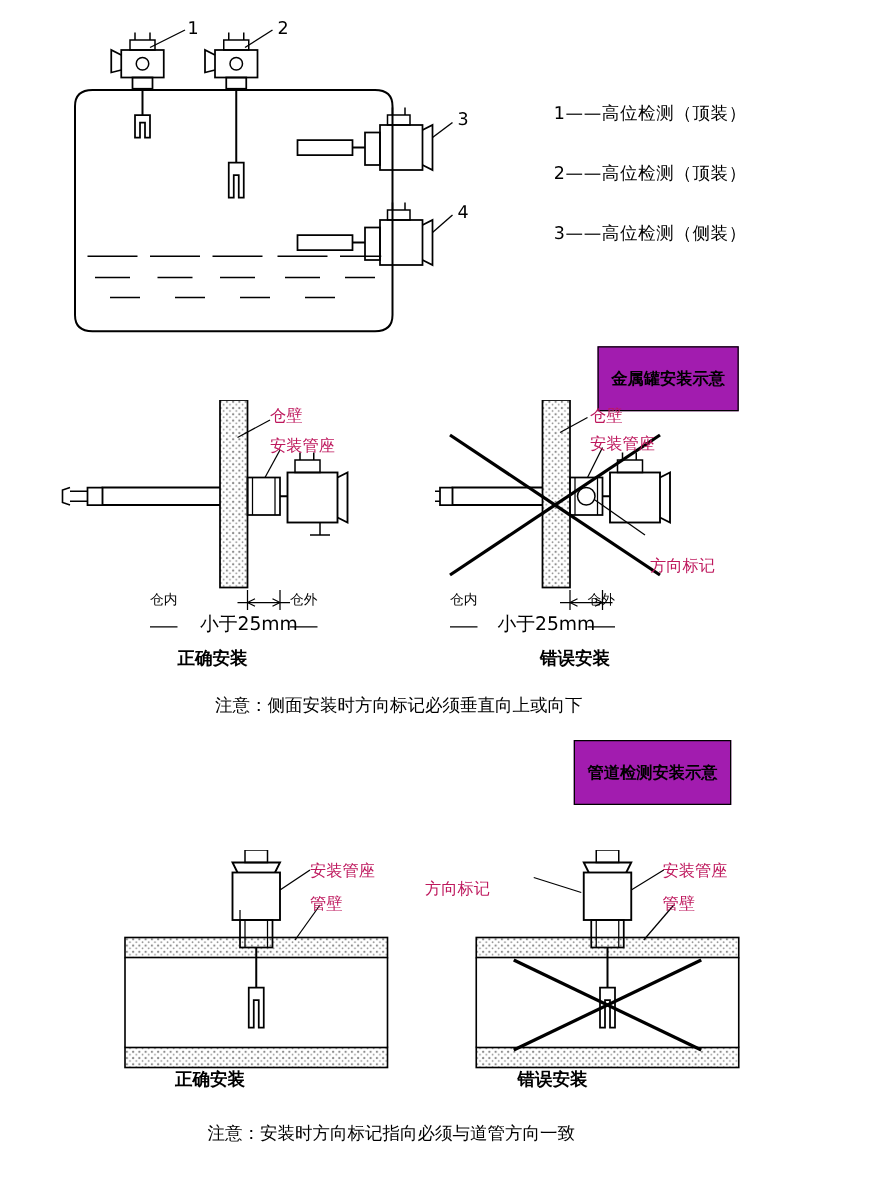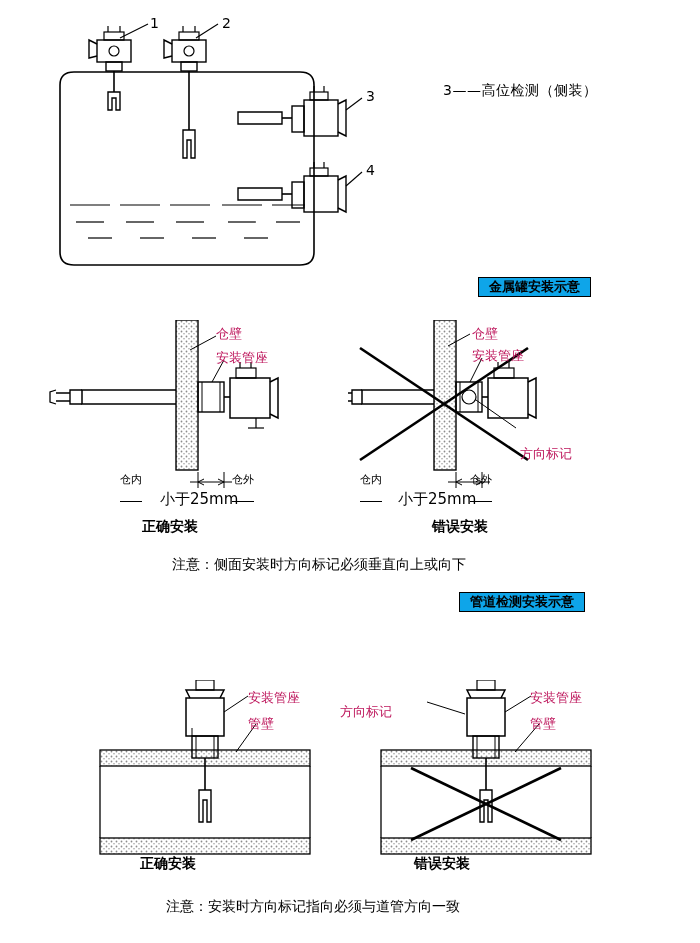--- a/index.html
+++ b/index.html
@@ -147,6 +147,9 @@
 
 <div class="abs" style="left:443px;top:82px;">
   <div class="legend-item" style="margin-bottom:30px;">
+    <span>1</span><span>——</span><span>高位检测（顶装）</span>
+  </div>
+  <div class="legend-item" style="margin-bottom:30px;">
     <span>3</span><span>——</span><span>高位检测（侧装）</span>
   </div>
 </div>

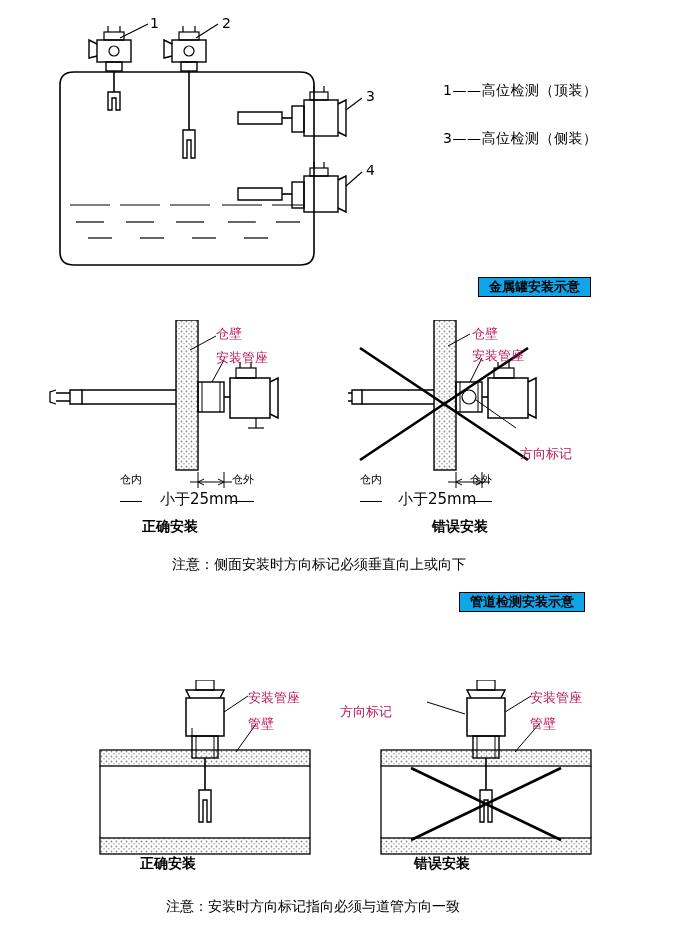--- a/index.html
+++ b/index.html
@@ -150,6 +150,9 @@
     <span>1</span><span>——</span><span>高位检测（顶装）</span>
   </div>
   <div class="legend-item" style="margin-bottom:30px;">
+    <span>2</span><span>——</span><span>高位检测（顶装）</span>
+  </div>
+  <div class="legend-item" style="margin-bottom:30px;">
     <span>3</span><span>——</span><span>高位检测（侧装）</span>
   </div>
 </div>

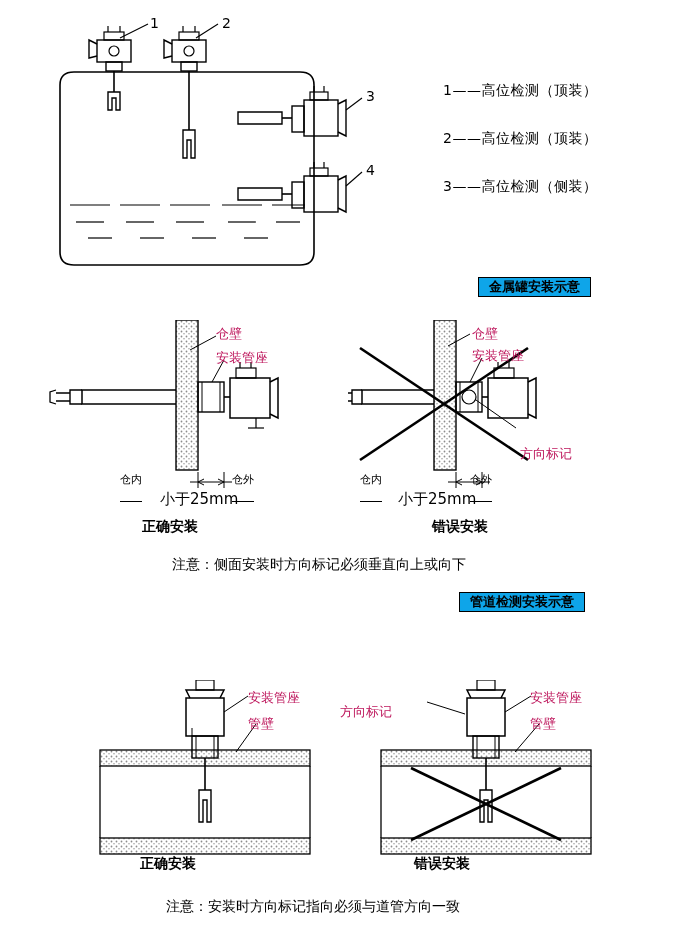--- a/index.html
+++ b/index.html
@@ -35,8 +35,8 @@
     font-size: 13px;
     font-weight: bold;
     border: 1px solid #000;
-    padding: 0 10px;
-    background: #0ea5e9;
+    padding: 16px 10px;
+    background: #a21caf;
     white-space: nowrap;
   }
   .caption {

